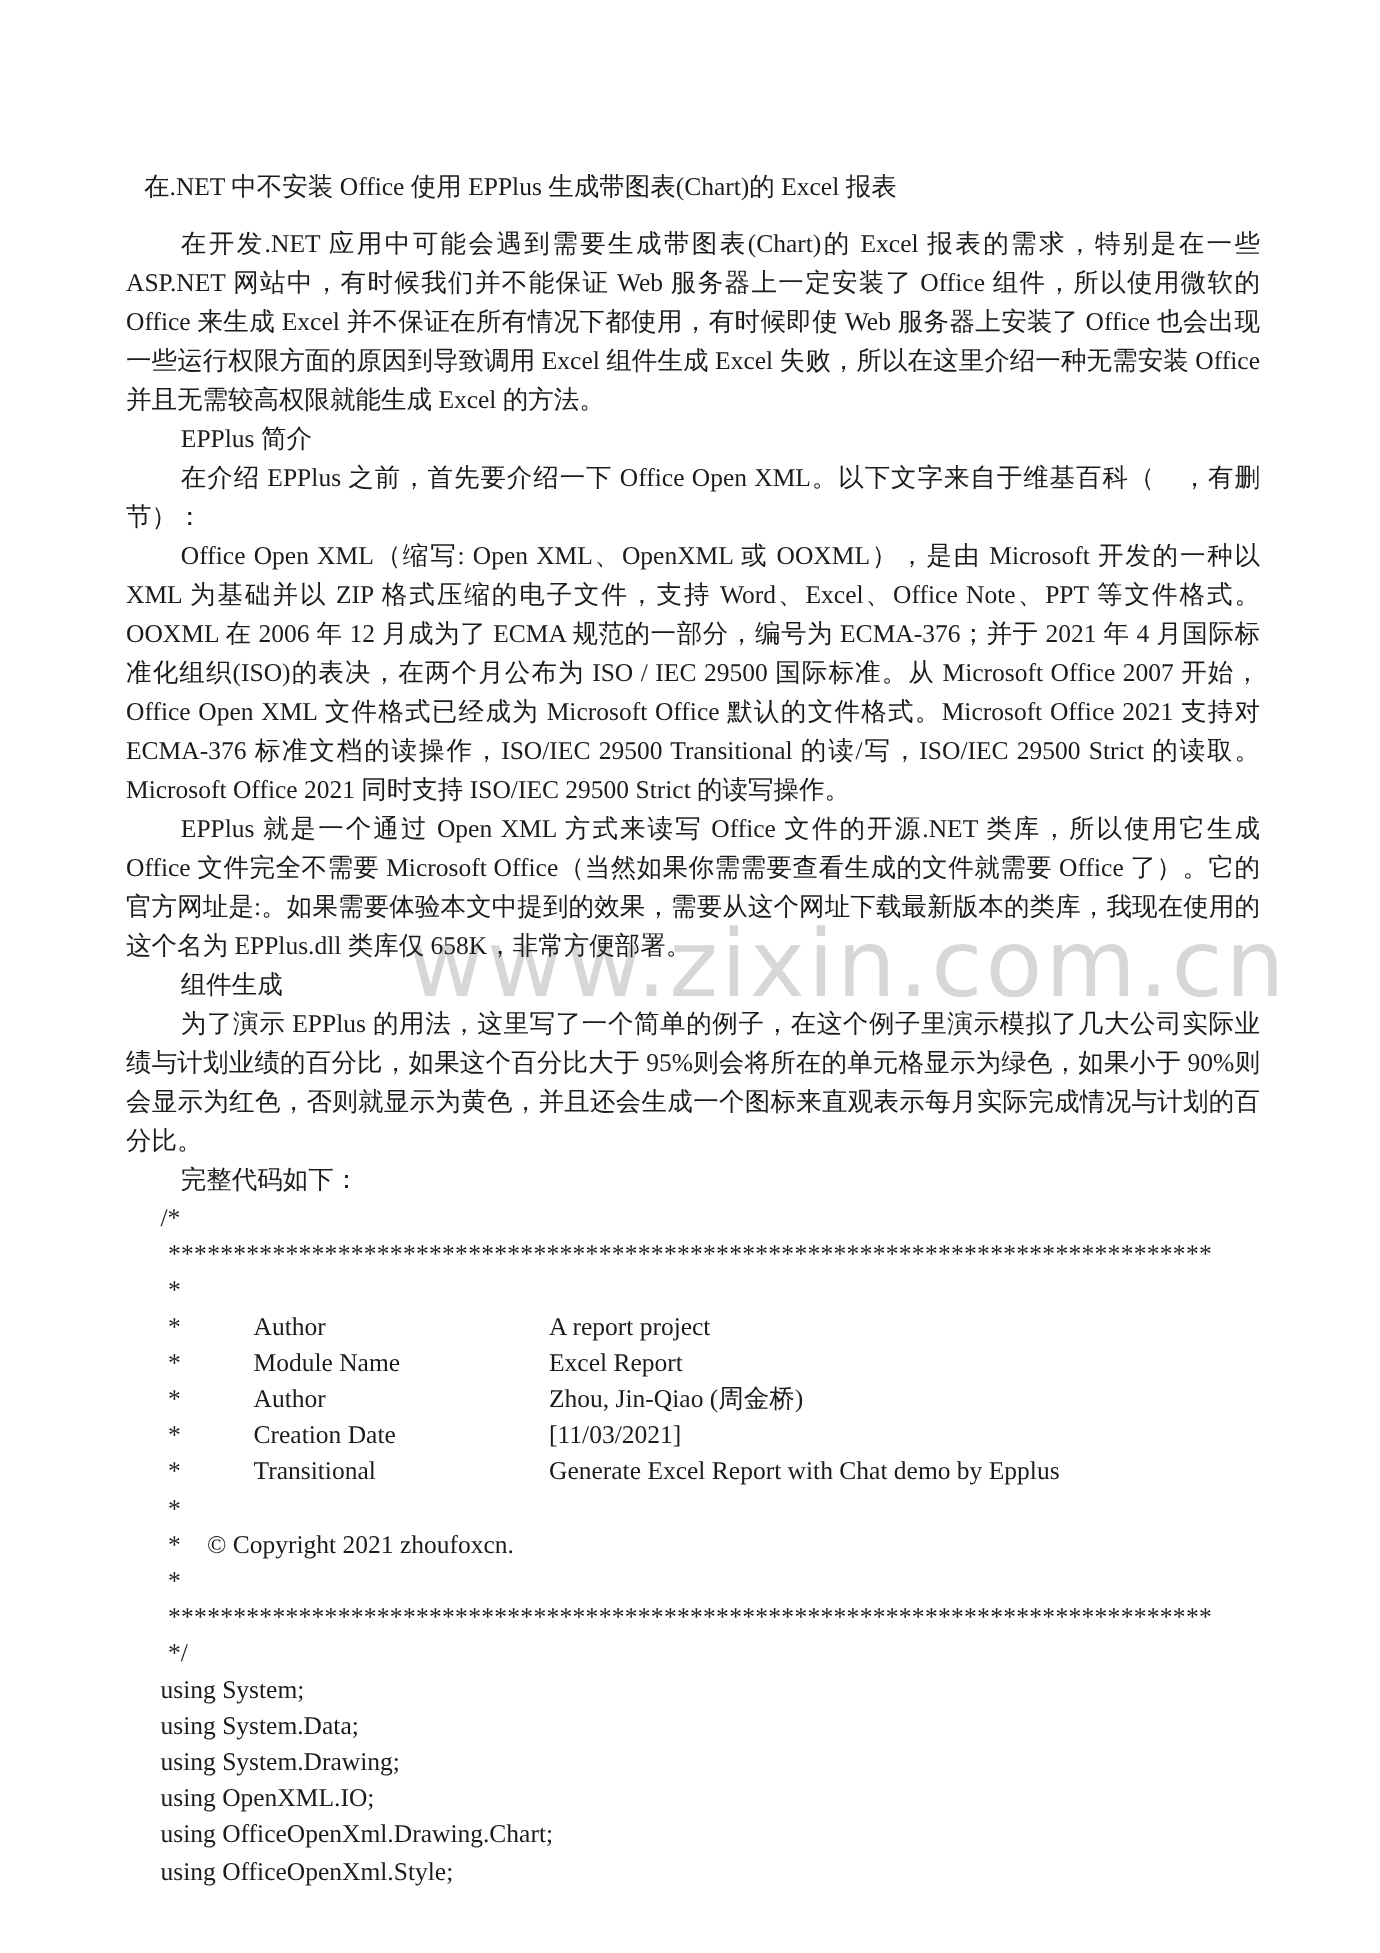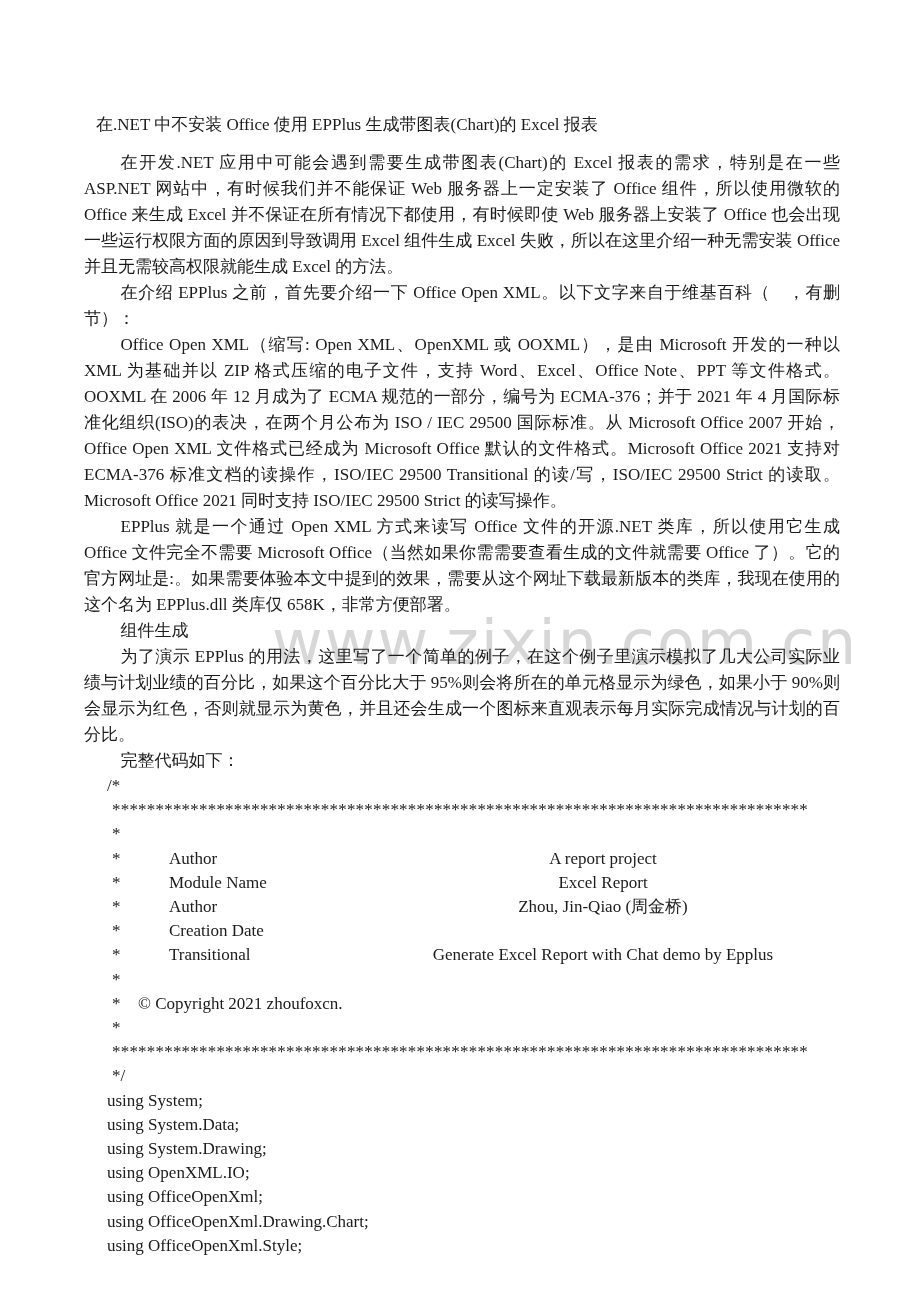--- a/index.html
+++ b/index.html
@@ -76,6 +76,7 @@
 
     <p class="para">在开发.NET 应用中可能会遇到需要生成带图表(Chart)的 Excel 报表的需求，特别是在一些 ASP.NET 网站中，有时候我们并不能保证 Web 服务器上一定安装了 Office 组件，所以使用微软的 Office 来生成 Excel 并不保证在所有情况下都使用，有时候即使 Web 服务器上安装了 Office 也会出现一些运行权限方面的原因到导致调用 Excel 组件生成 Excel 失败，所以在这里介绍一种无需安装 Office 并且无需较高权限就能生成 Excel 的方法。</p>
 
+    <p class="heading">EPPlus 简介</p>
 
     <p class="para">在介绍 EPPlus 之前，首先要介绍一下 Office Open XML。以下文字来自于维基百科（　，有删节）：</p>
 

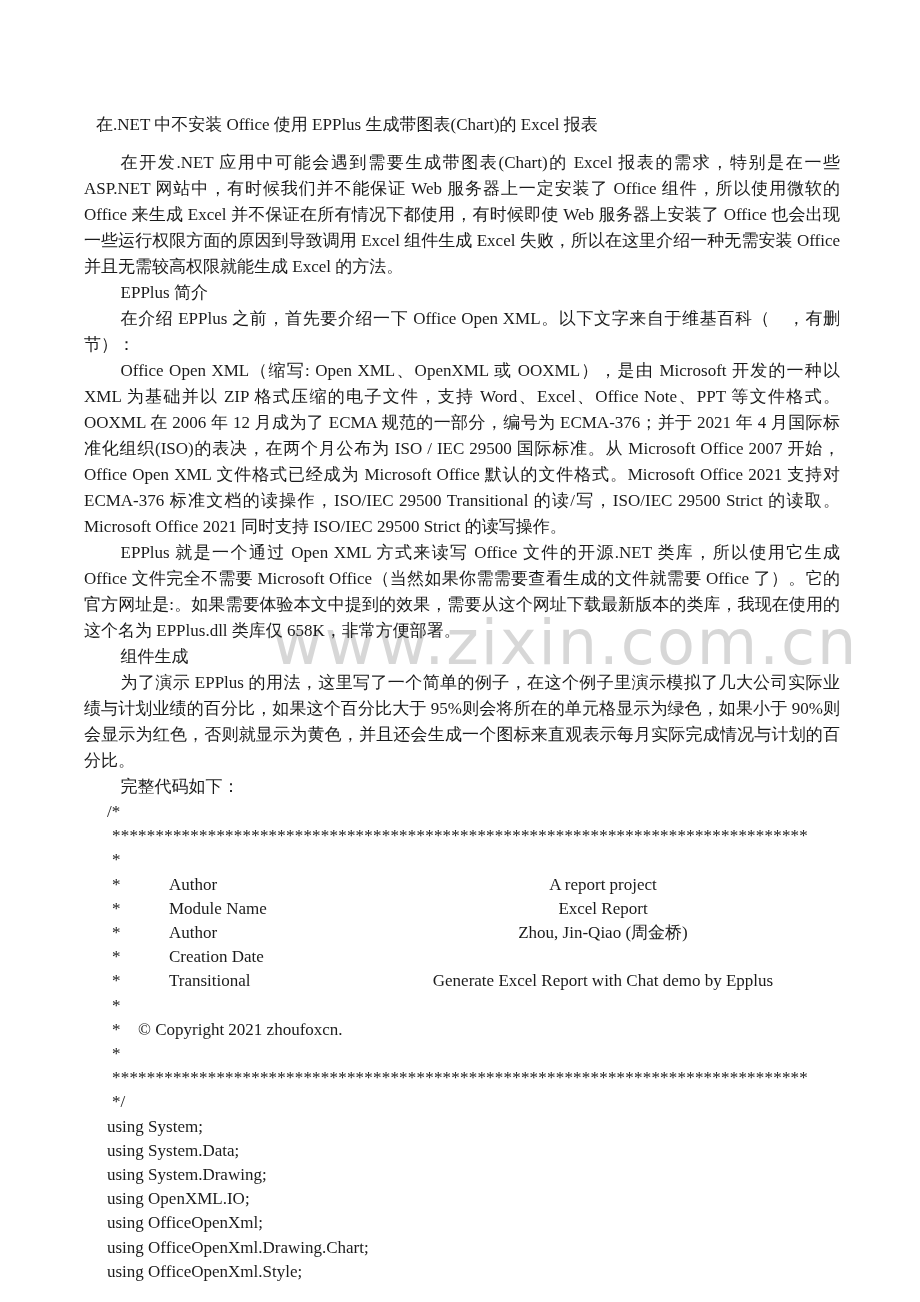--- a/index.html
+++ b/index.html
@@ -59,7 +59,7 @@
   .meta-line { display: flex; padding-left: 5px; }
   .meta-star { width: 57px; flex: 0 0 auto; }
   .meta-label{ width: 197px; flex: 0 0 auto; }
-  .meta-value{ flex: 1 1 auto; text-align: center; }
+  .meta-value{ flex: 1 1 auto; }
   .copy-line { display: flex; padding-left: 5px; }
   .copy-star { width: 26px; flex: 0 0 auto; }
 </style>

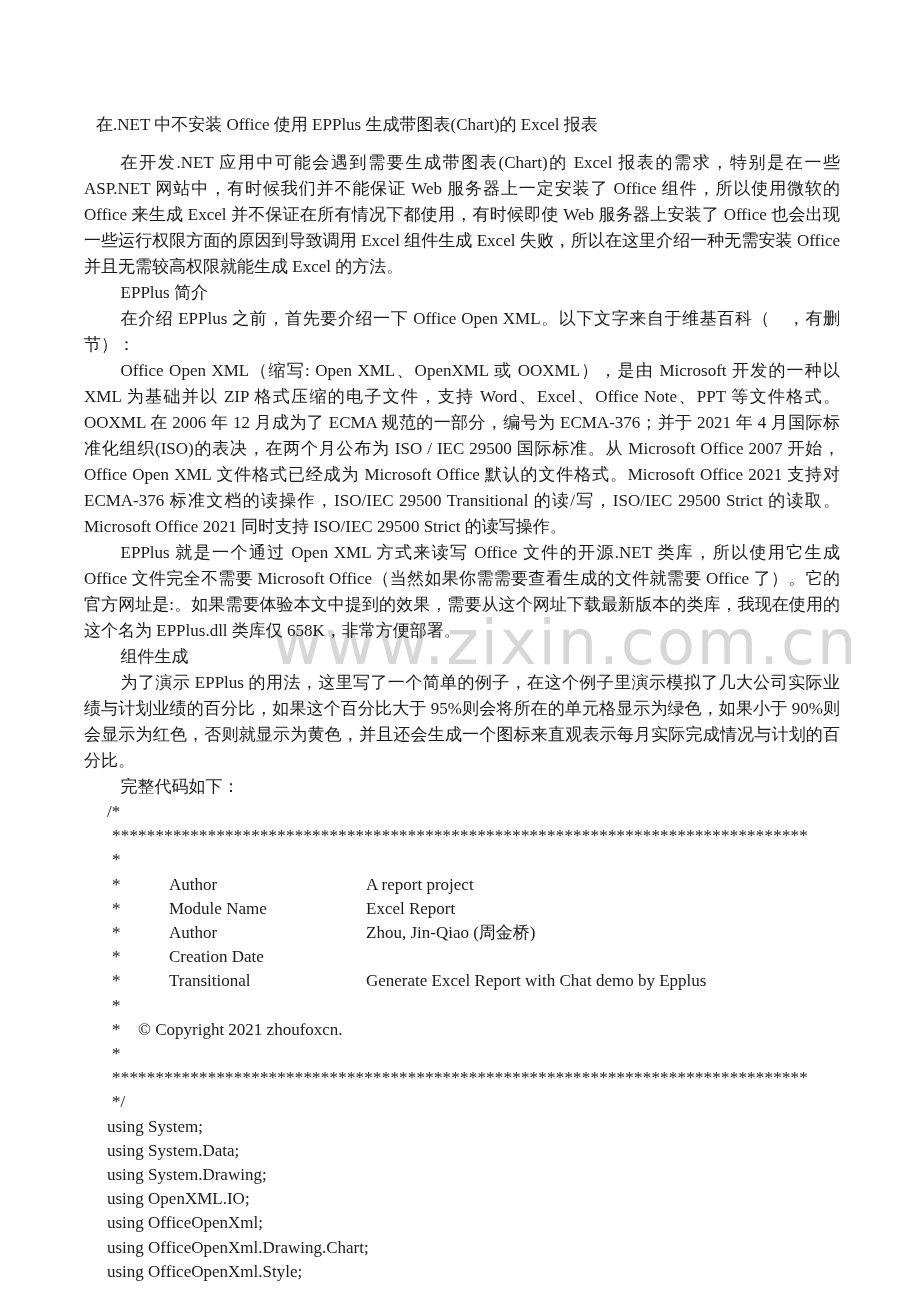--- a/index.html
+++ b/index.html
@@ -119,6 +119,7 @@
       <div class="meta-line">
         <span class="meta-star">*</span>
         <span class="meta-label">Creation Date</span>
+        <span class="meta-value">[11/03/2021]</span>
       </div>
 
       <div class="meta-line">

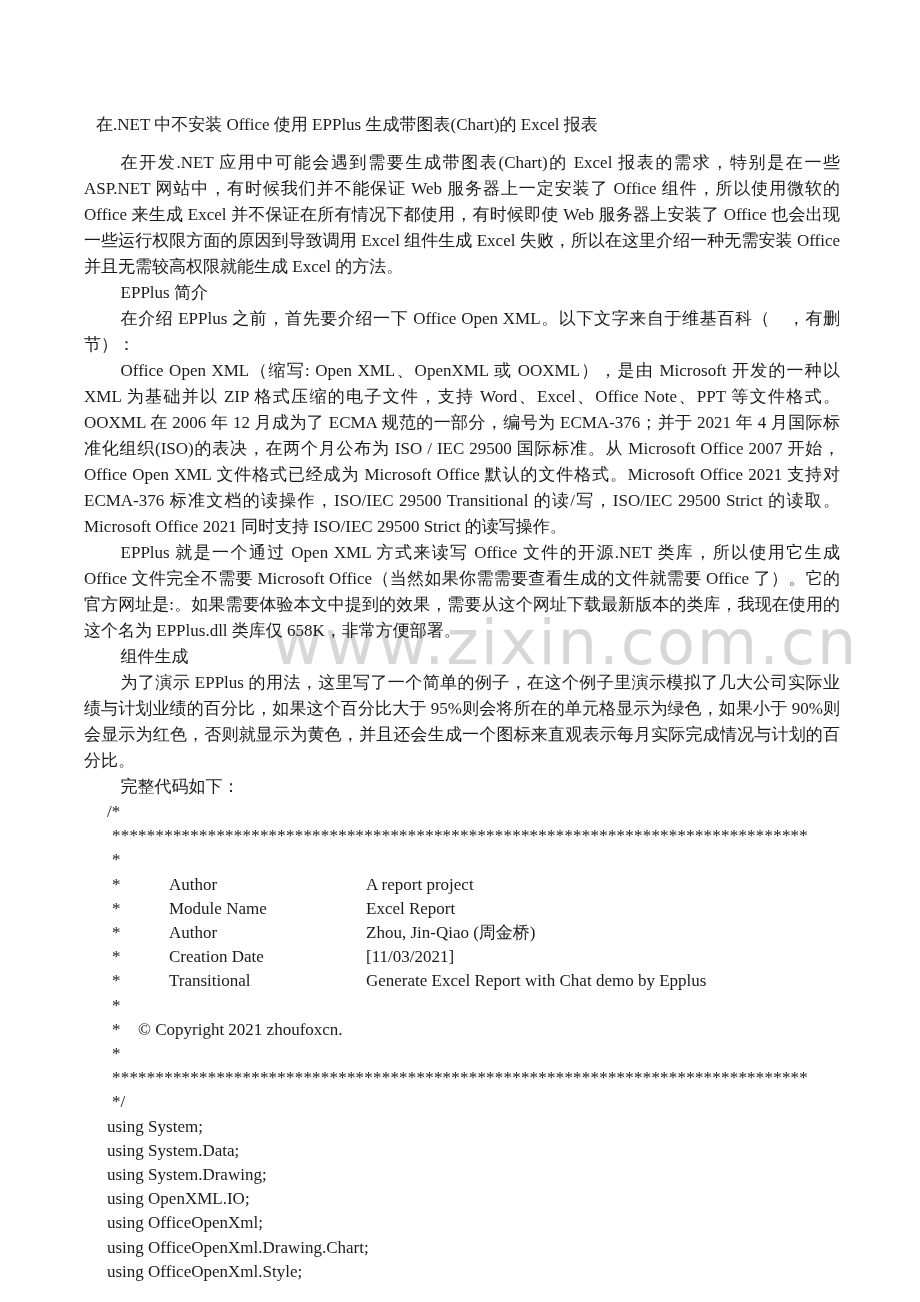--- a/index.html
+++ b/index.html
@@ -145,7 +145,6 @@
       <div class="code-line">using System.Data;</div>
       <div class="code-line">using System.Drawing;</div>
       <div class="code-line">using OpenXML.IO;</div>
-      <div class="code-line">using OfficeOpenXml;</div>
       <div class="code-line">using OfficeOpenXml.Drawing.Chart;</div>
       <div class="code-line">using OfficeOpenXml.Style;</div>
 

